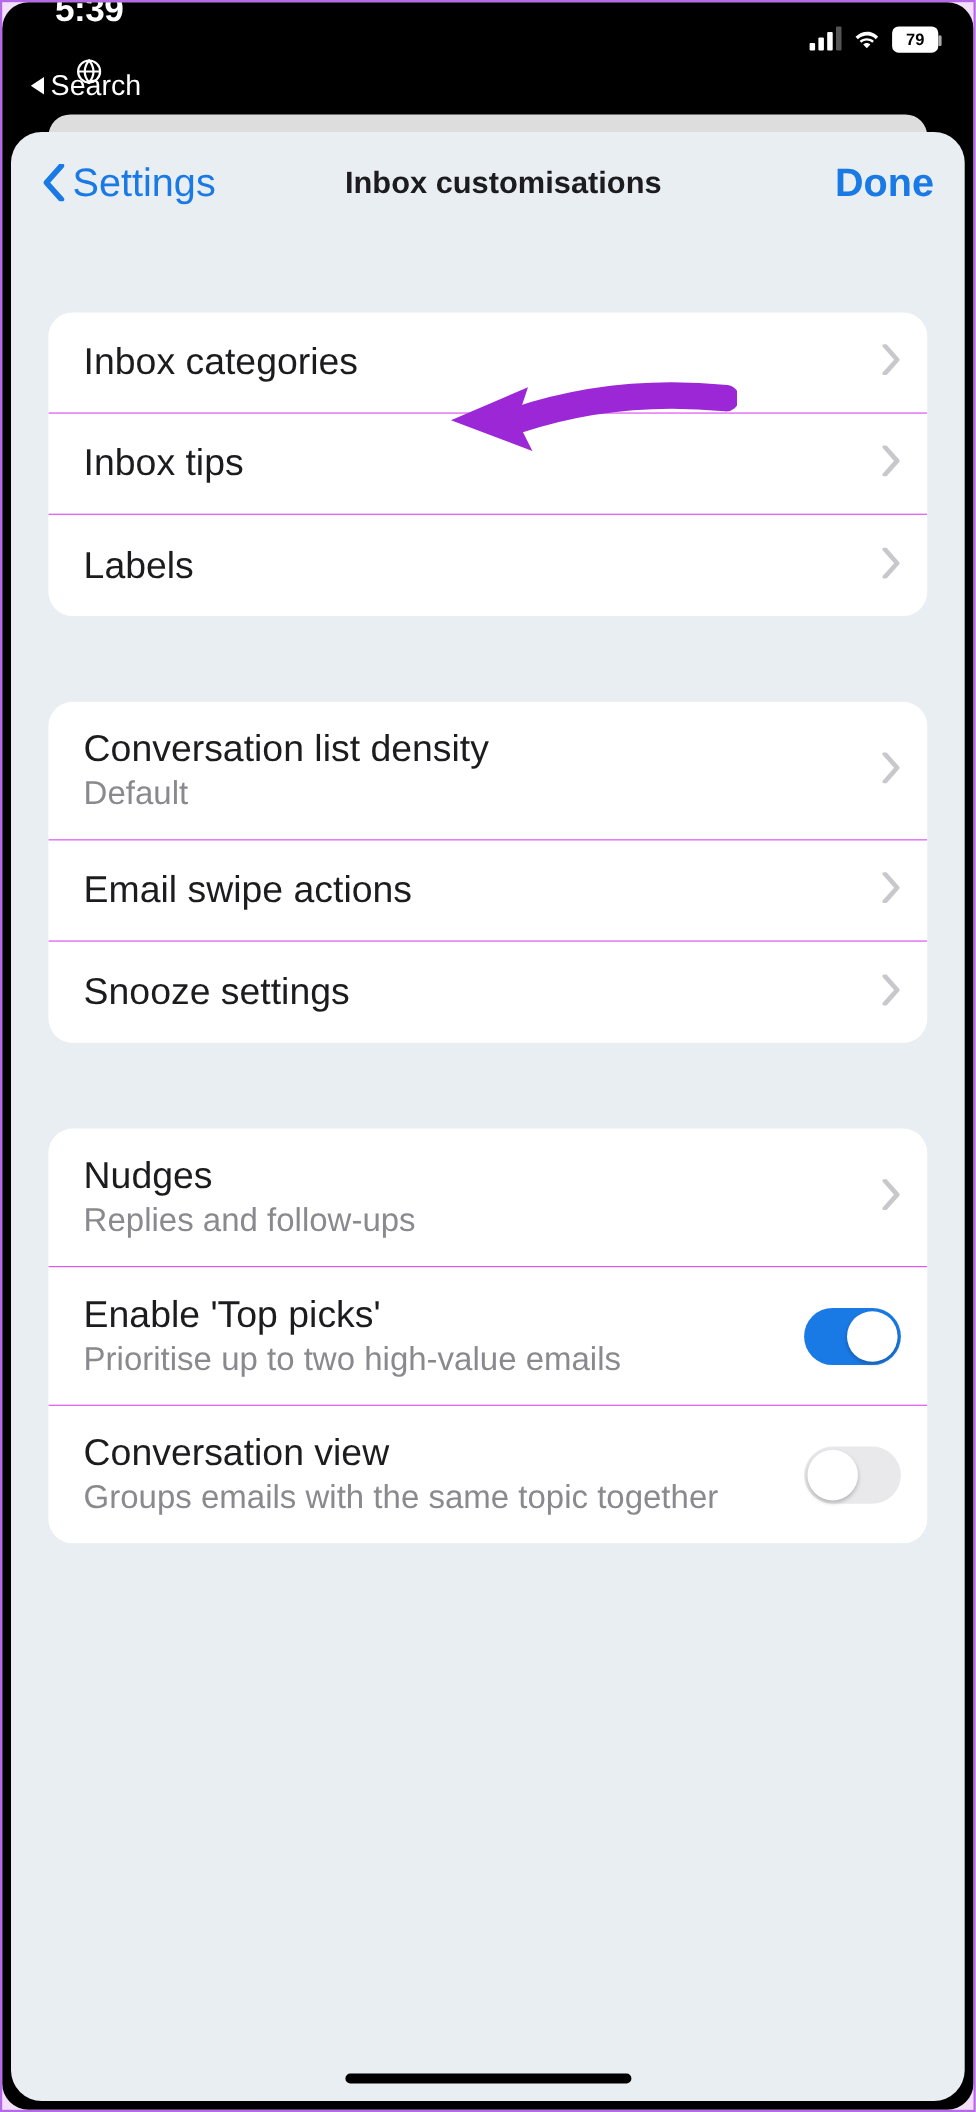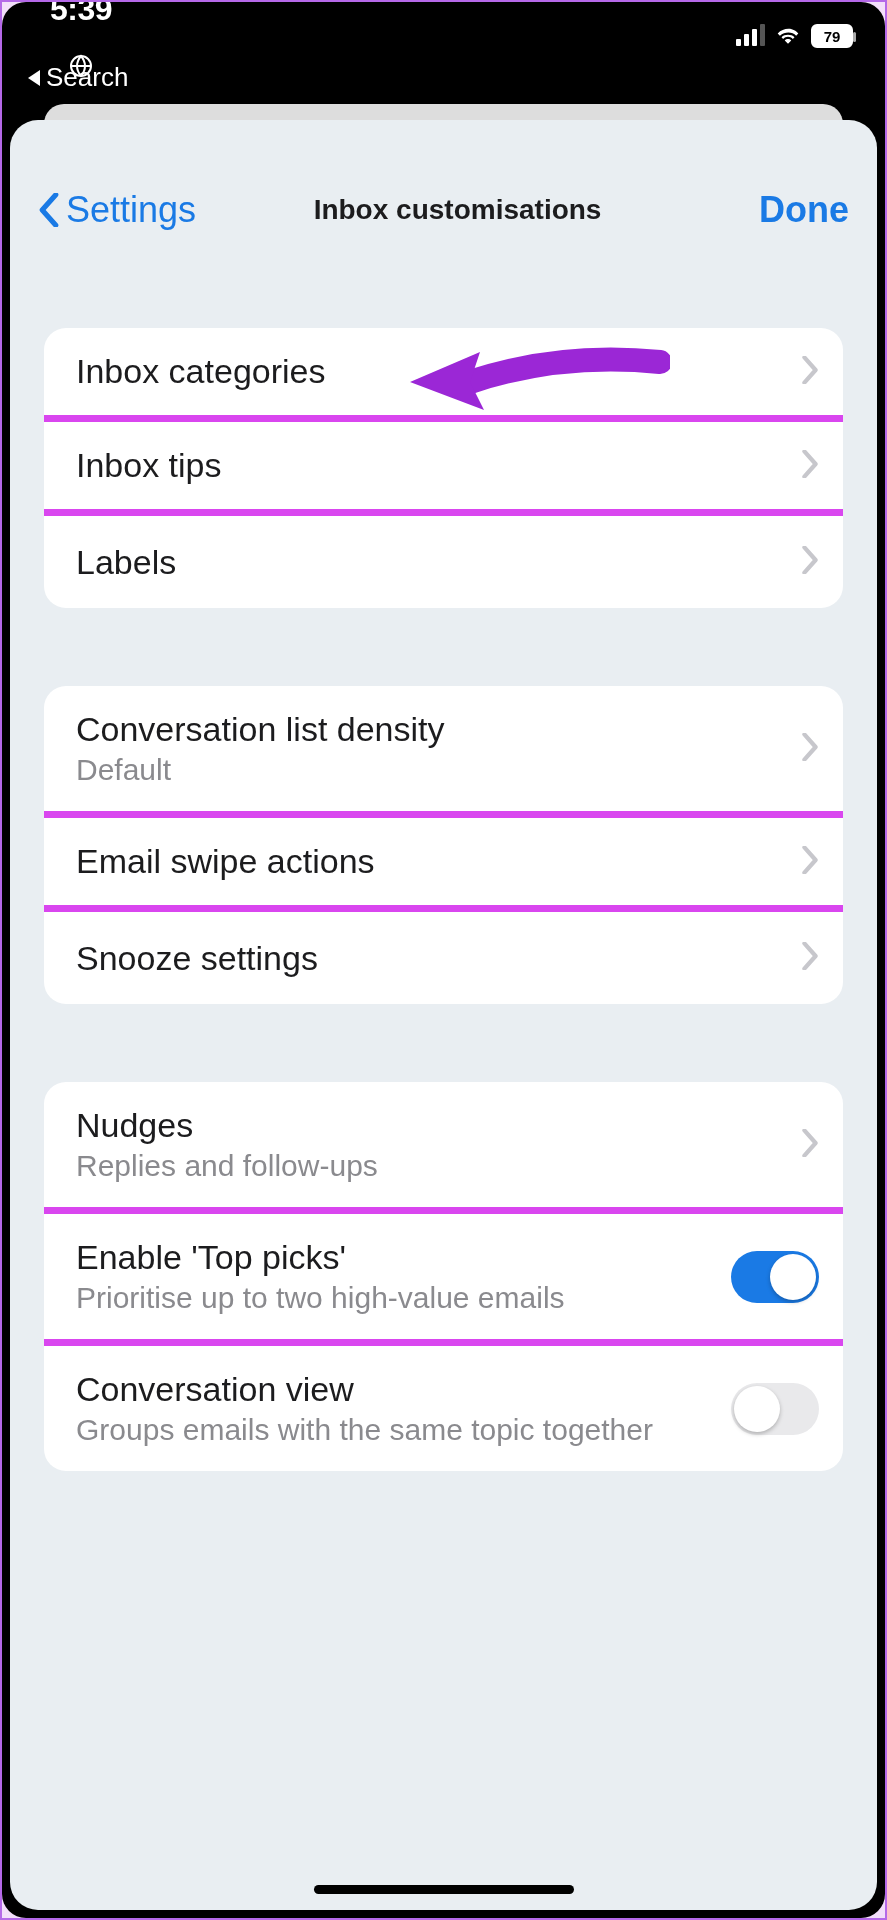--- a/index.html
+++ b/index.html
@@ -80,7 +80,6 @@
     height:92px;
     display:flex; align-items:center; justify-content:space-between;
     padding:0 28px;
-    margin-top:44px;
   }
   .nav-back{ display:flex; align-items:center; gap:6px; color:#1a7ae5; font-size:36px; font-weight:400;}
   .nav-title{ font-size:28px; font-weight:700; color:#1c1c1e; flex:1; text-align:center; padding-right:40px;}

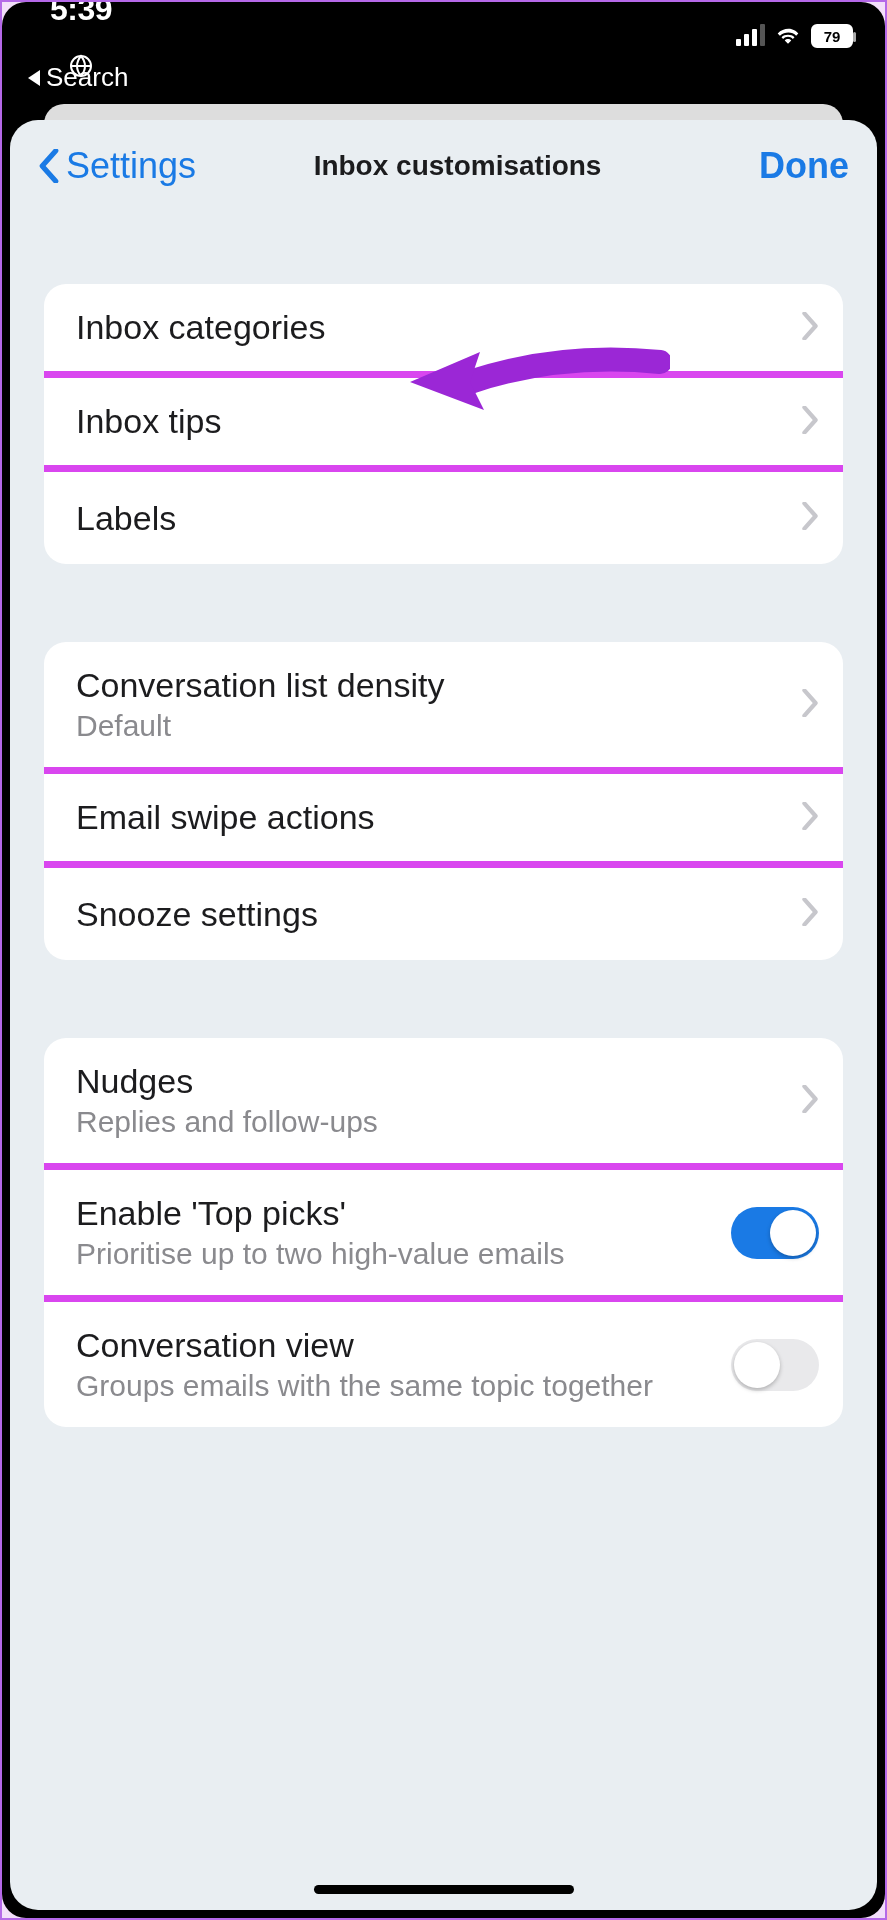--- a/index.html
+++ b/index.html
@@ -93,7 +93,7 @@
   .row{
     padding:24px 24px 24px 32px;
     display:flex; align-items:center; justify-content:space-between;
-    border-bottom:7px solid #d946ef;
+    border-bottom:1px solid #d946ef;
     min-height:92px;
     position:relative;
   }

